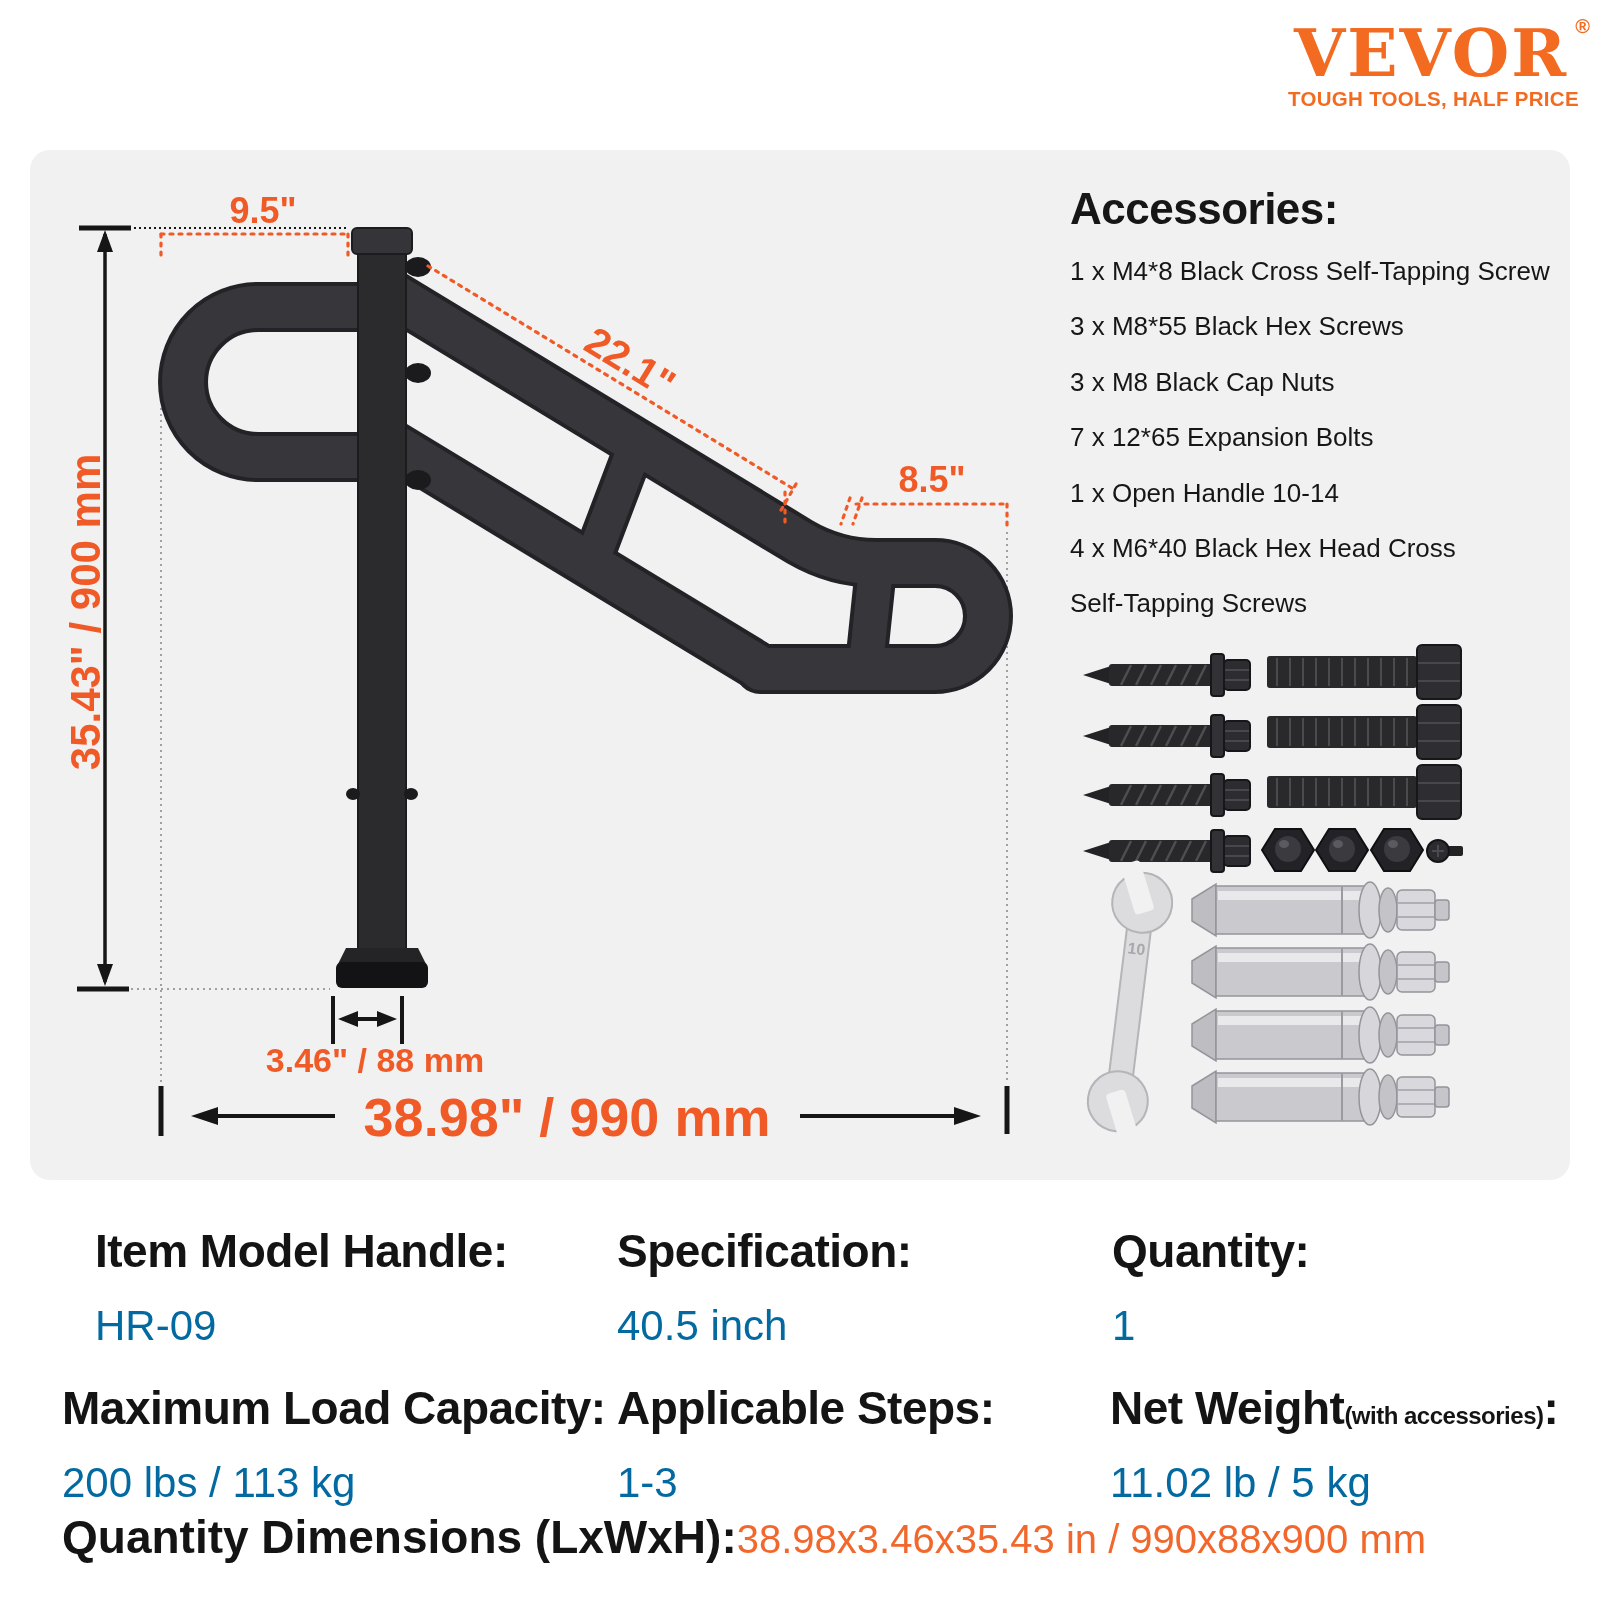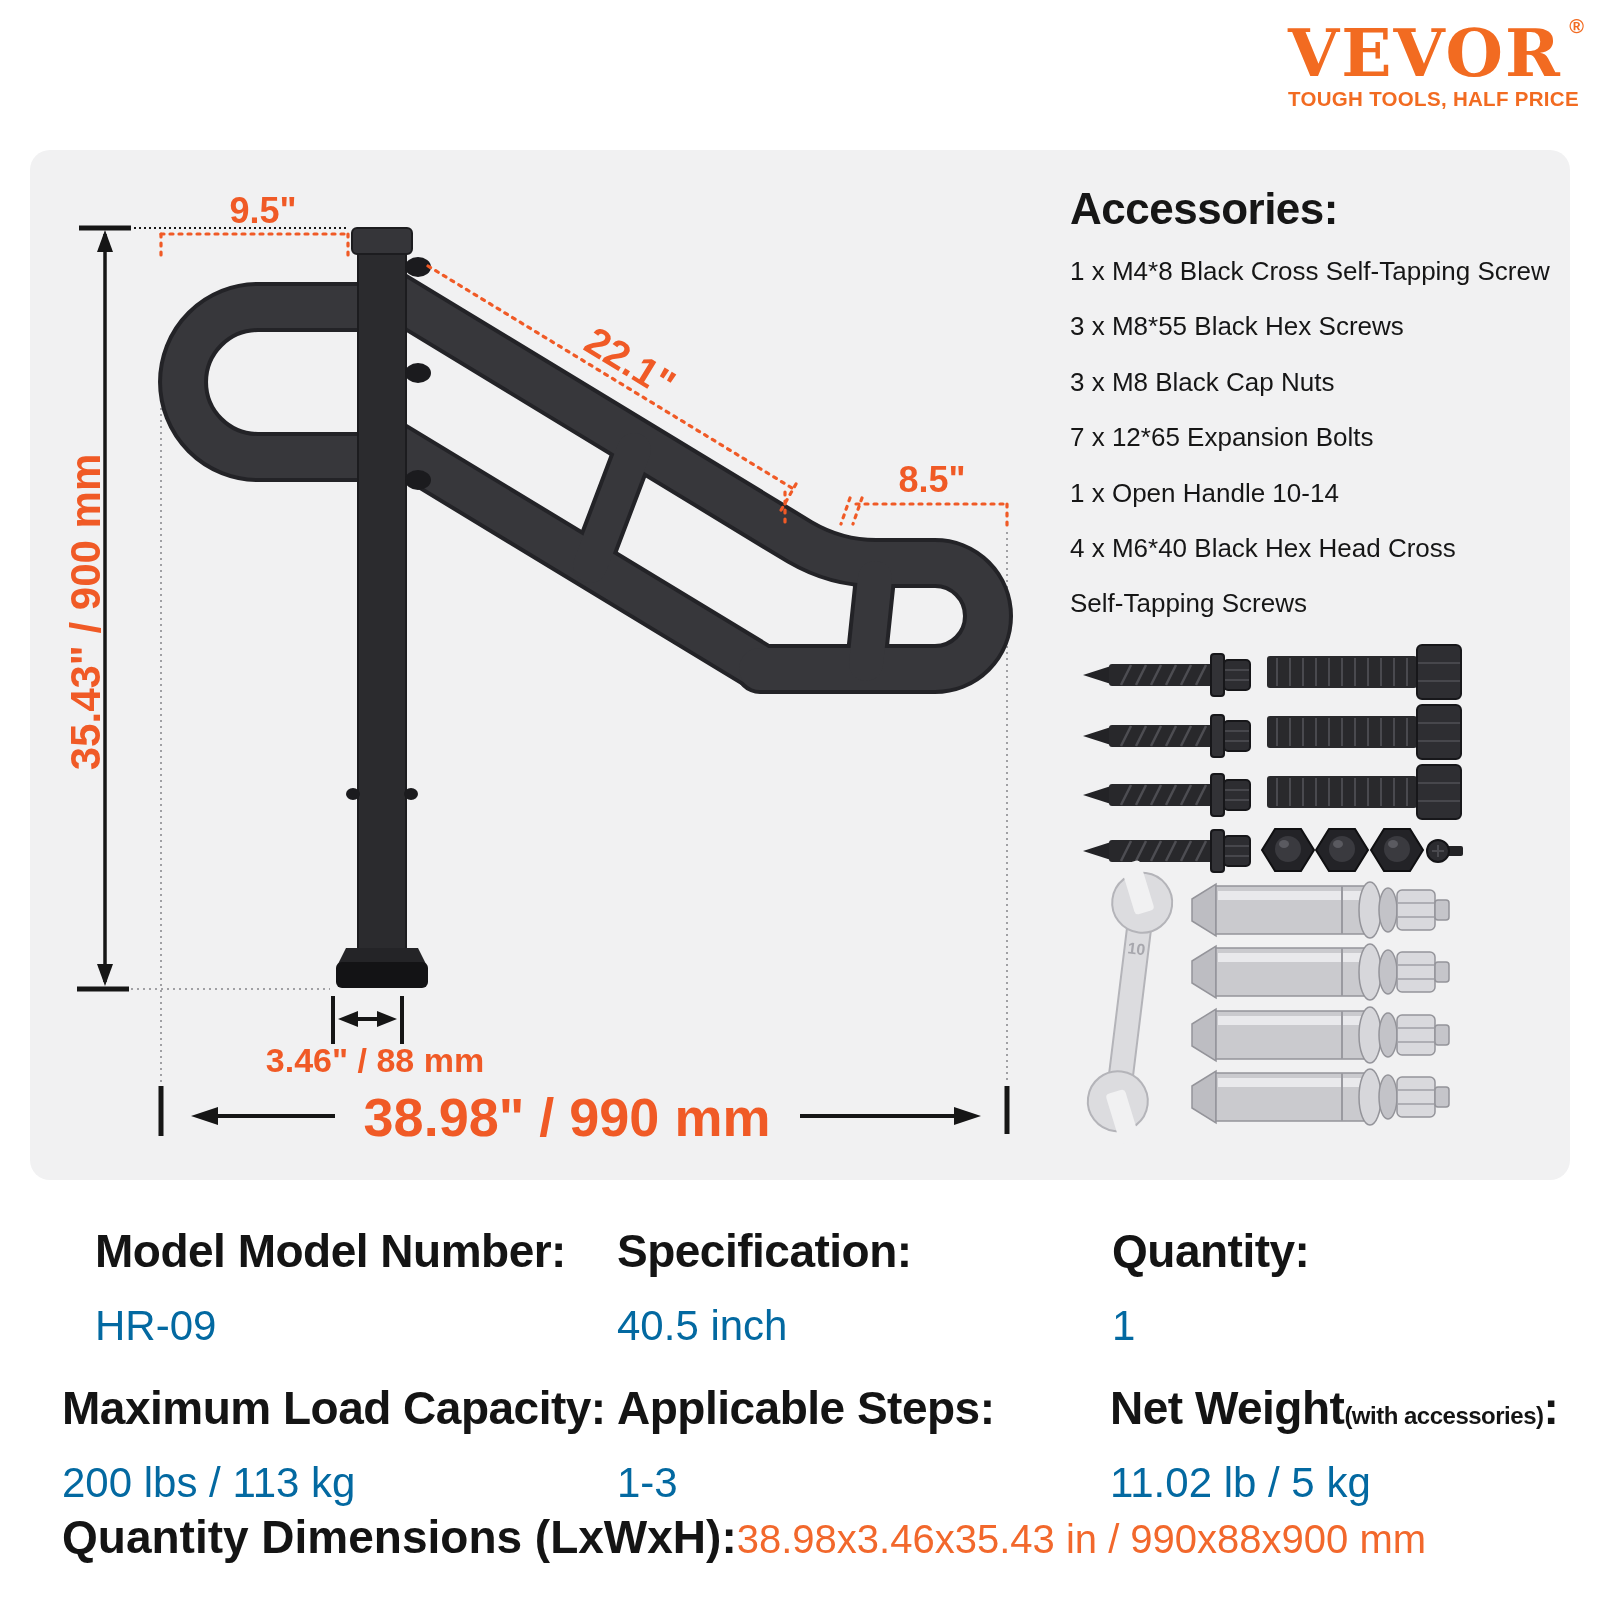--- a/index.html
+++ b/index.html
@@ -8,7 +8,7 @@
   .canvas{position:absolute;inset:0}
 
   
-  .logo{position:absolute;left:1288px;top:20px;width:280px;text-align:left;color:#f26b21}
+  .logo{position:absolute;left:1288px;top:20px;width:280px;text-align:right;color:#f26b21}
   .logo-word{font-family:"DejaVu Serif",serif;font-weight:bold;font-size:66px;line-height:1.02;
              letter-spacing:2px;position:relative;display:inline-block}
   .reg{font-size:20px;position:absolute;top:-4px;right:-24px;font-family:"Liberation Sans",sans-serif;font-weight:bold}

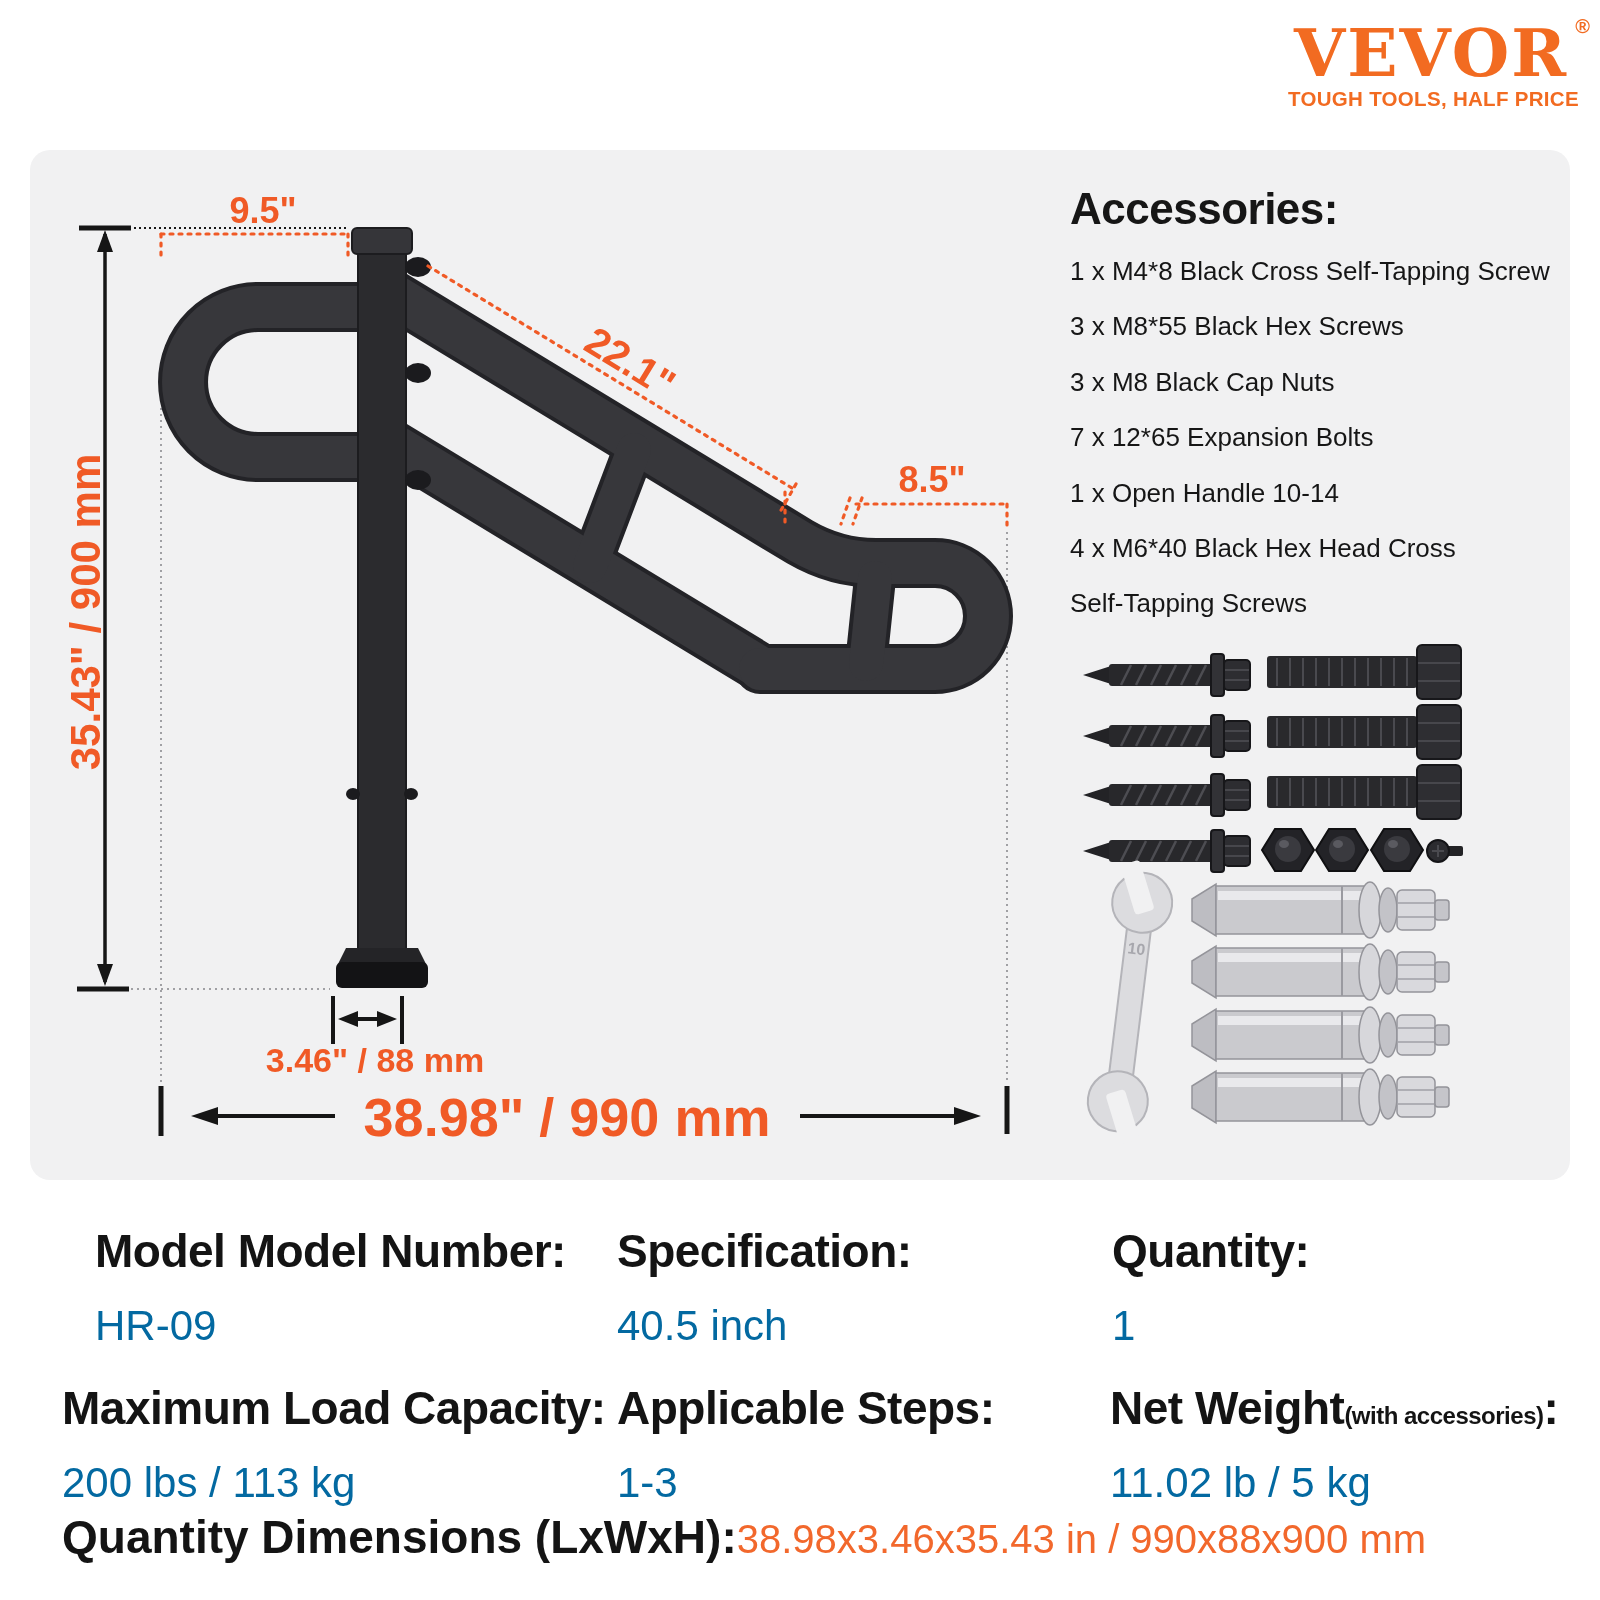--- a/index.html
+++ b/index.html
@@ -229,7 +229,7 @@
 
   <div class="specs">
     <div class="cell" id="cell-model">
-      <div class="lb">Model Model Number:</div>
+      <div class="lb">Item Model Handle:</div>
       <div class="val">HR-09</div>
     </div>
     <div class="cell" id="cell-spec">

